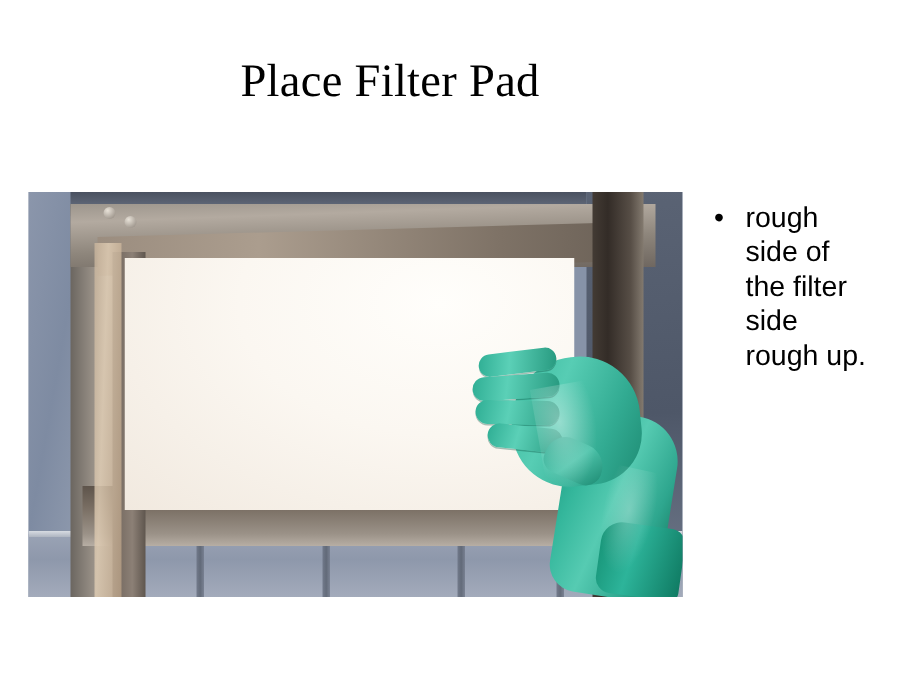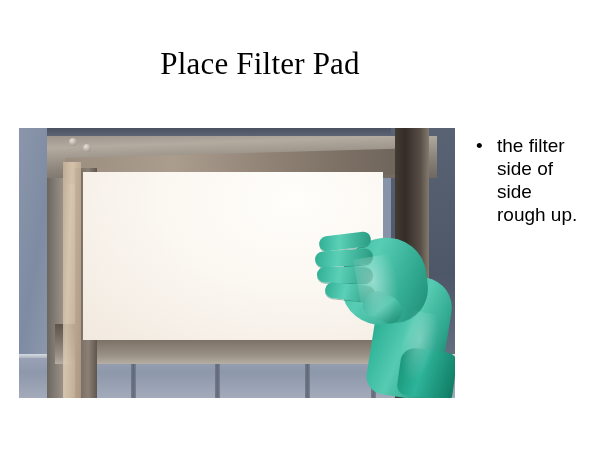--- a/index.html
+++ b/index.html
@@ -19,7 +19,7 @@
   #slide-title {
     position: absolute;
     left: 0;
-    top: 46px;
+    top: 36px;
     width: 520px;
     text-align: center;
     font-family: "Liberation Serif", serif;

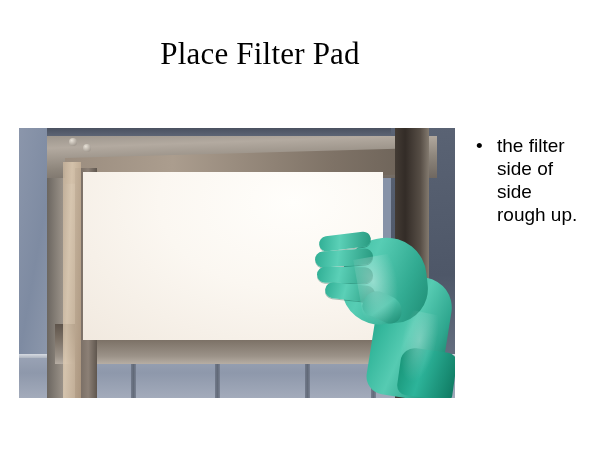--- a/index.html
+++ b/index.html
@@ -250,6 +250,7 @@
   <div class="bullet-row">
     <div class="bullet-marker">•</div>
     <div class="bullet-text">
+      <div>rough</div>
       <div>the filter</div>
       <div>side of</div>
       <div>side</div>

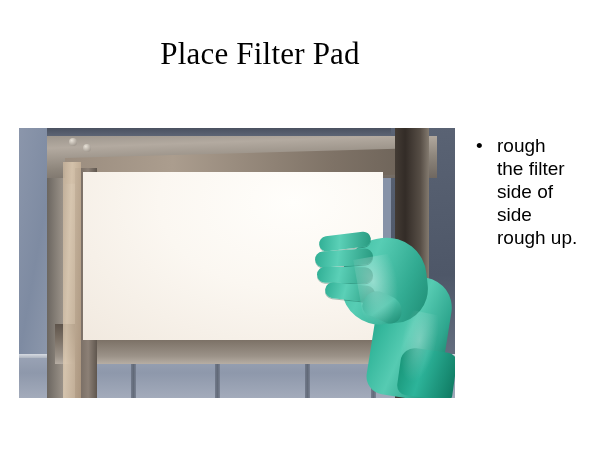--- a/index.html
+++ b/index.html
@@ -251,8 +251,8 @@
     <div class="bullet-marker">•</div>
     <div class="bullet-text">
       <div>rough</div>
+      <div>side of</div>
       <div>the filter</div>
-      <div>side of</div>
       <div>side</div>
       <div>rough up.</div>
     </div>

